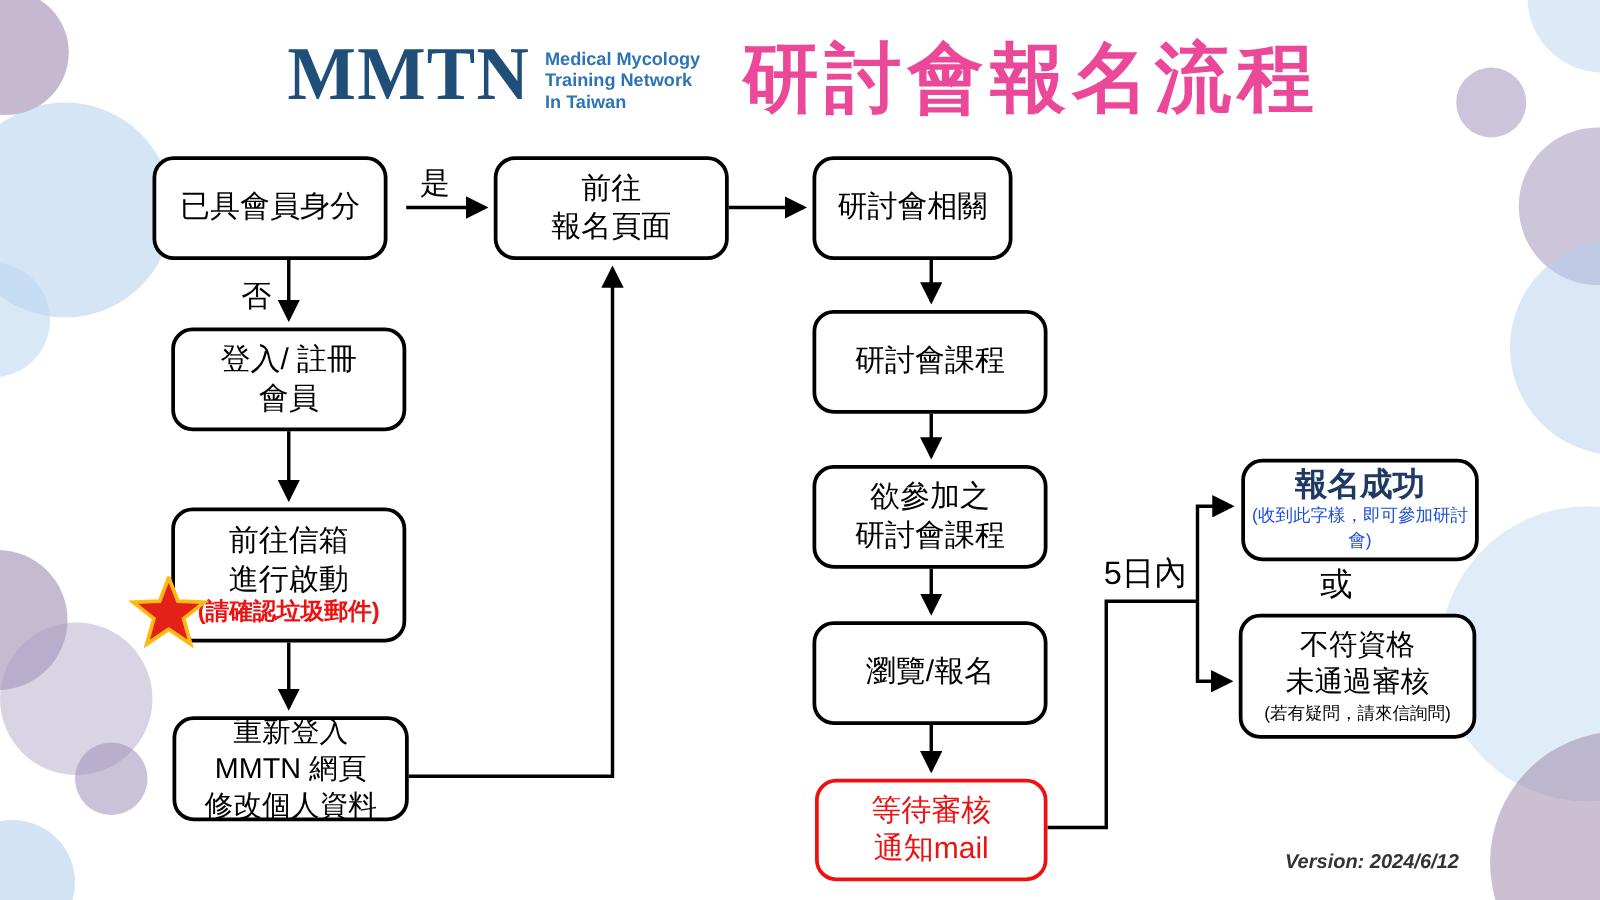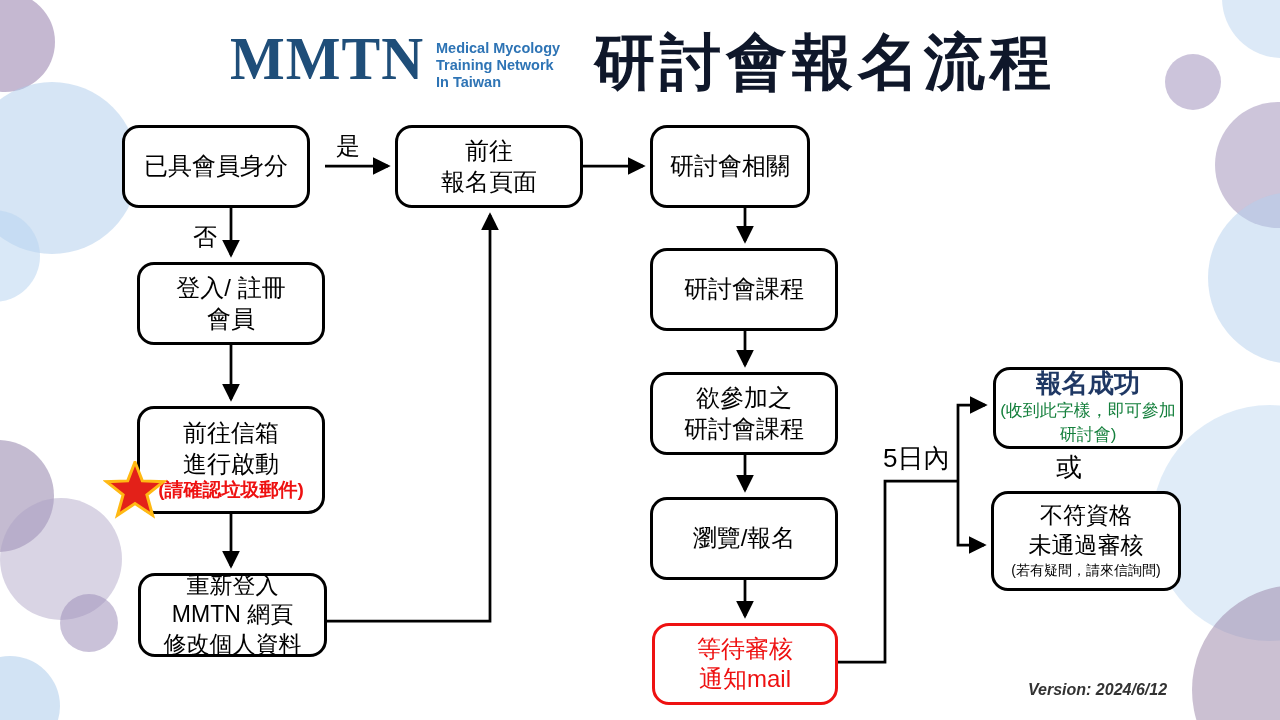--- a/index.html
+++ b/index.html
@@ -35,7 +35,7 @@
   .logo-sub span{display:block;}
   .title{
     position:absolute;left:594px;top:22px;margin:0;
-    font-size:61px;font-weight:bold;color:#0f172a;letter-spacing:5px;white-space:nowrap;
+    font-size:61px;font-weight:bold;color:#ec4899;letter-spacing:5px;white-space:nowrap;
   }
   
   .node{

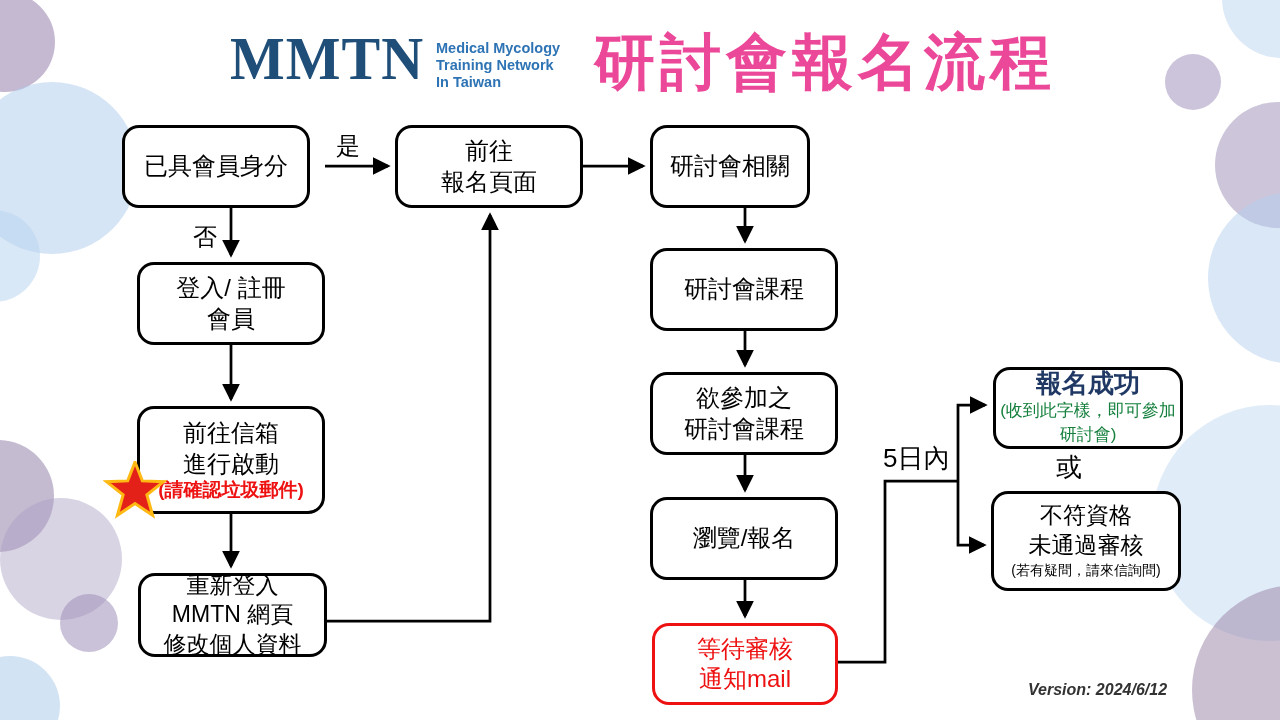--- a/index.html
+++ b/index.html
@@ -57,7 +57,7 @@
   #n-rejected{left:991px;top:491px;width:190px;height:100px;font-size:23px;}
   .note-red{font-size:19px;font-weight:bold;color:#EE1111;line-height:1.2;}
   .success-title{font-size:26px;font-weight:bold;color:#1F3864;line-height:1.15;}
-  .note-small{font-size:17px;color:#15803d;line-height:1.4;}
+  .note-small{font-size:14px;color:#1d4ed8;line-height:1.4;}
   .note-small2{font-size:14px;color:#000;line-height:1.5;}
   
   .lbl{position:absolute;font-size:24px;color:#000;z-index:4;white-space:nowrap;}

